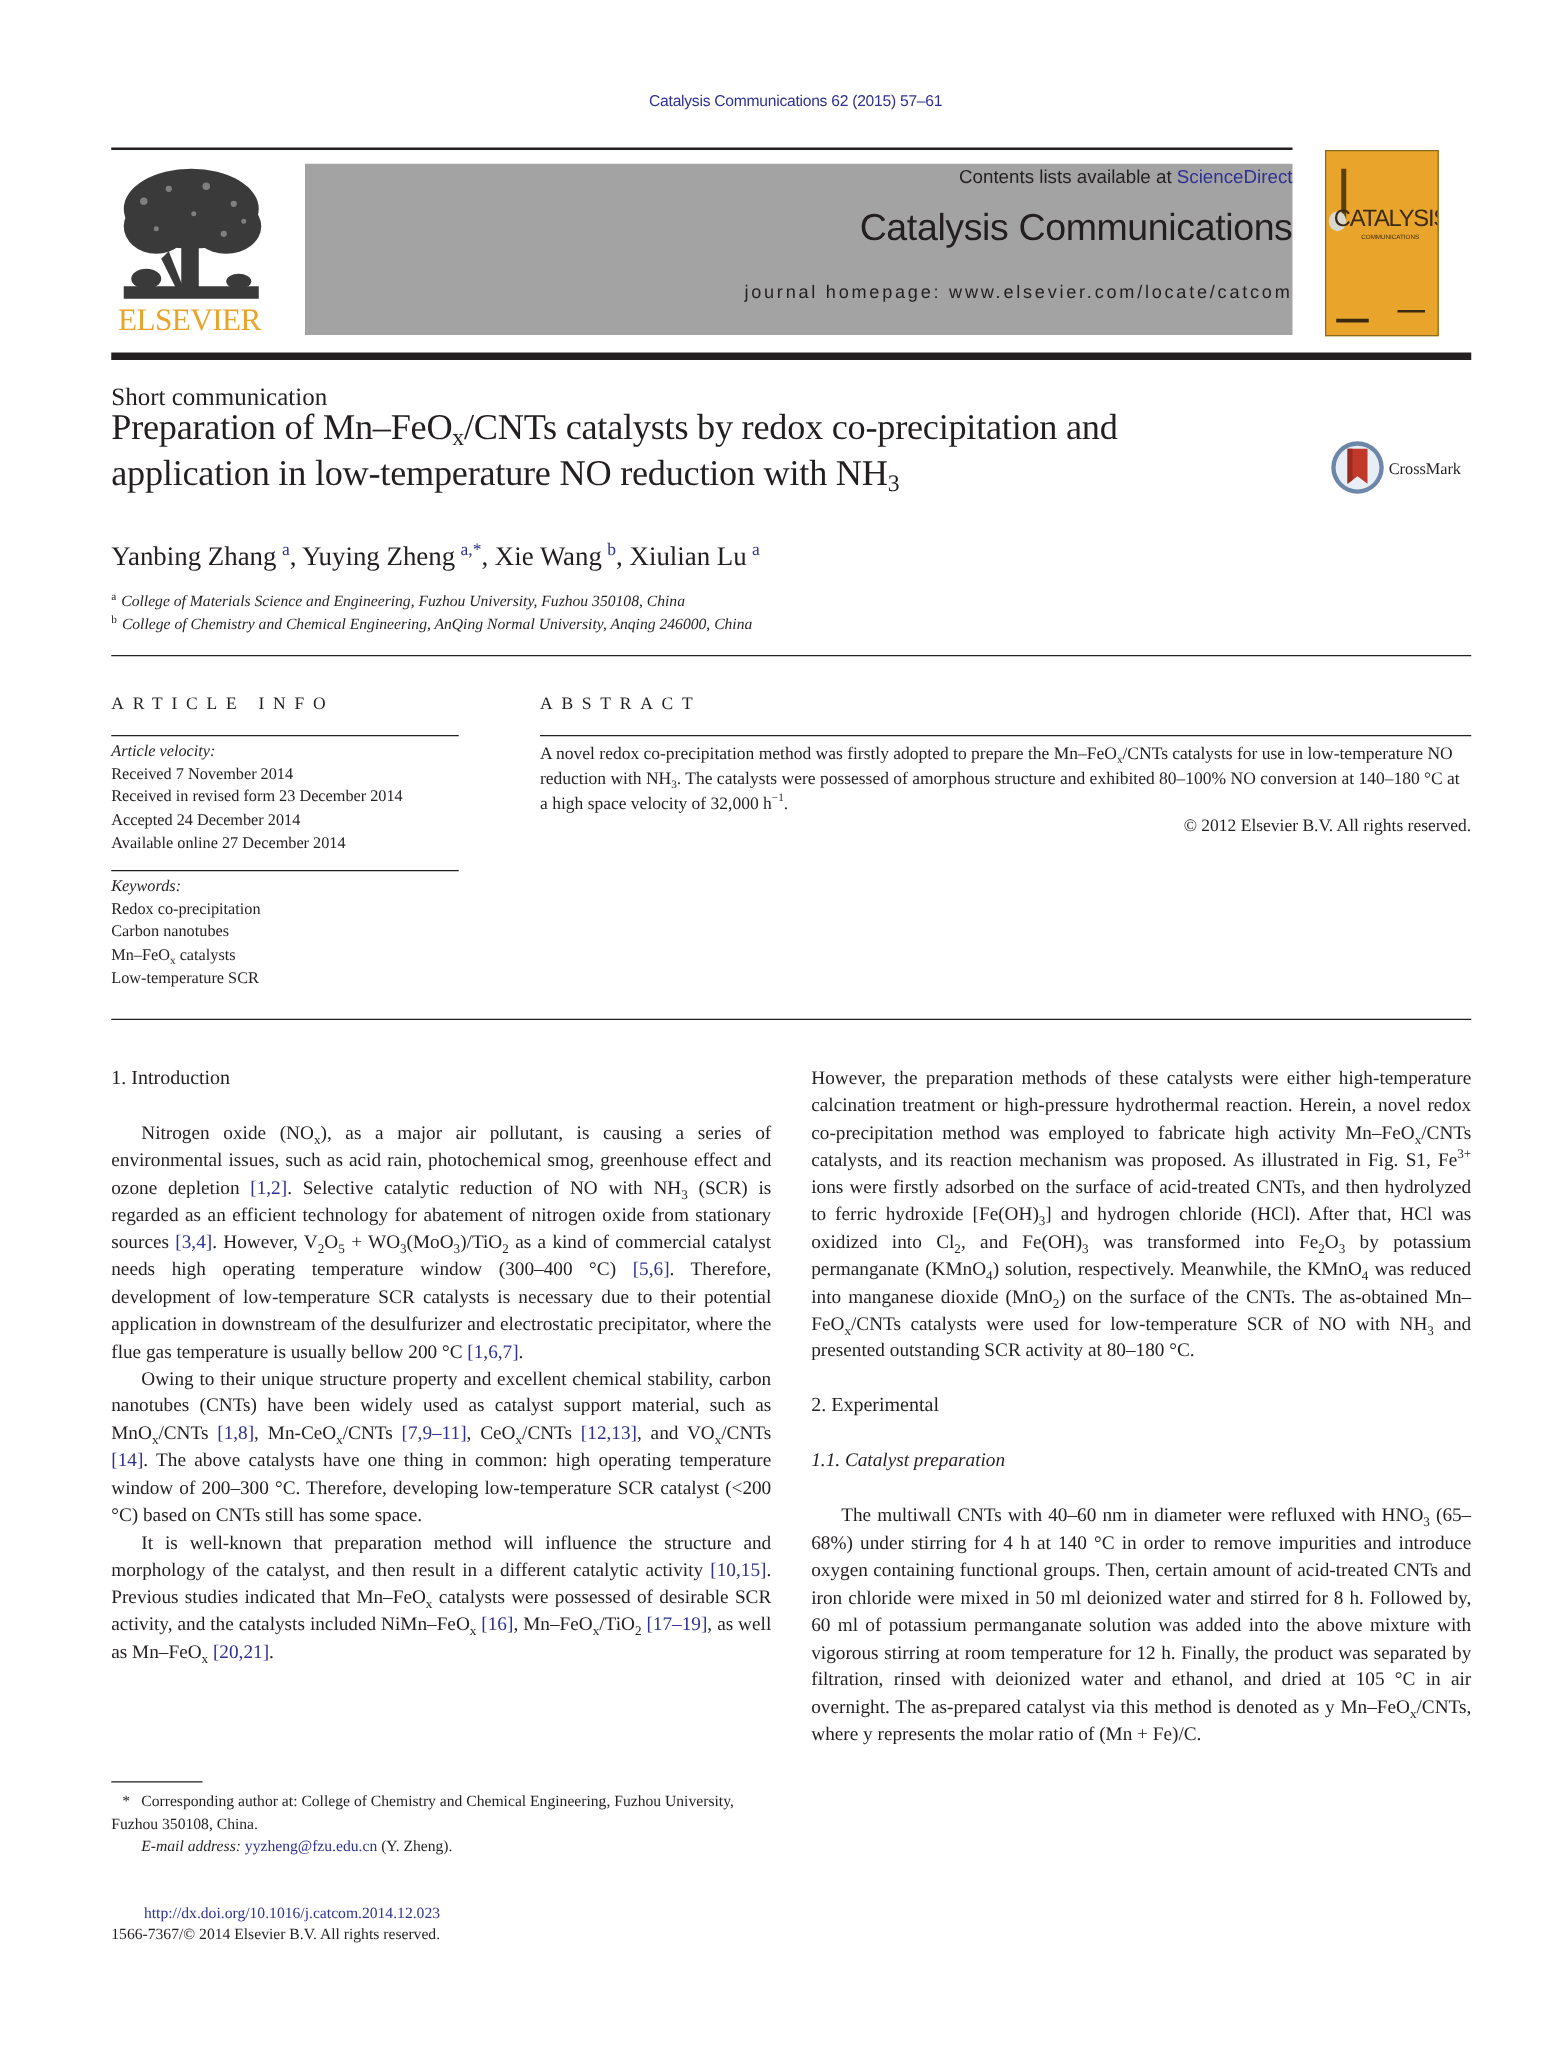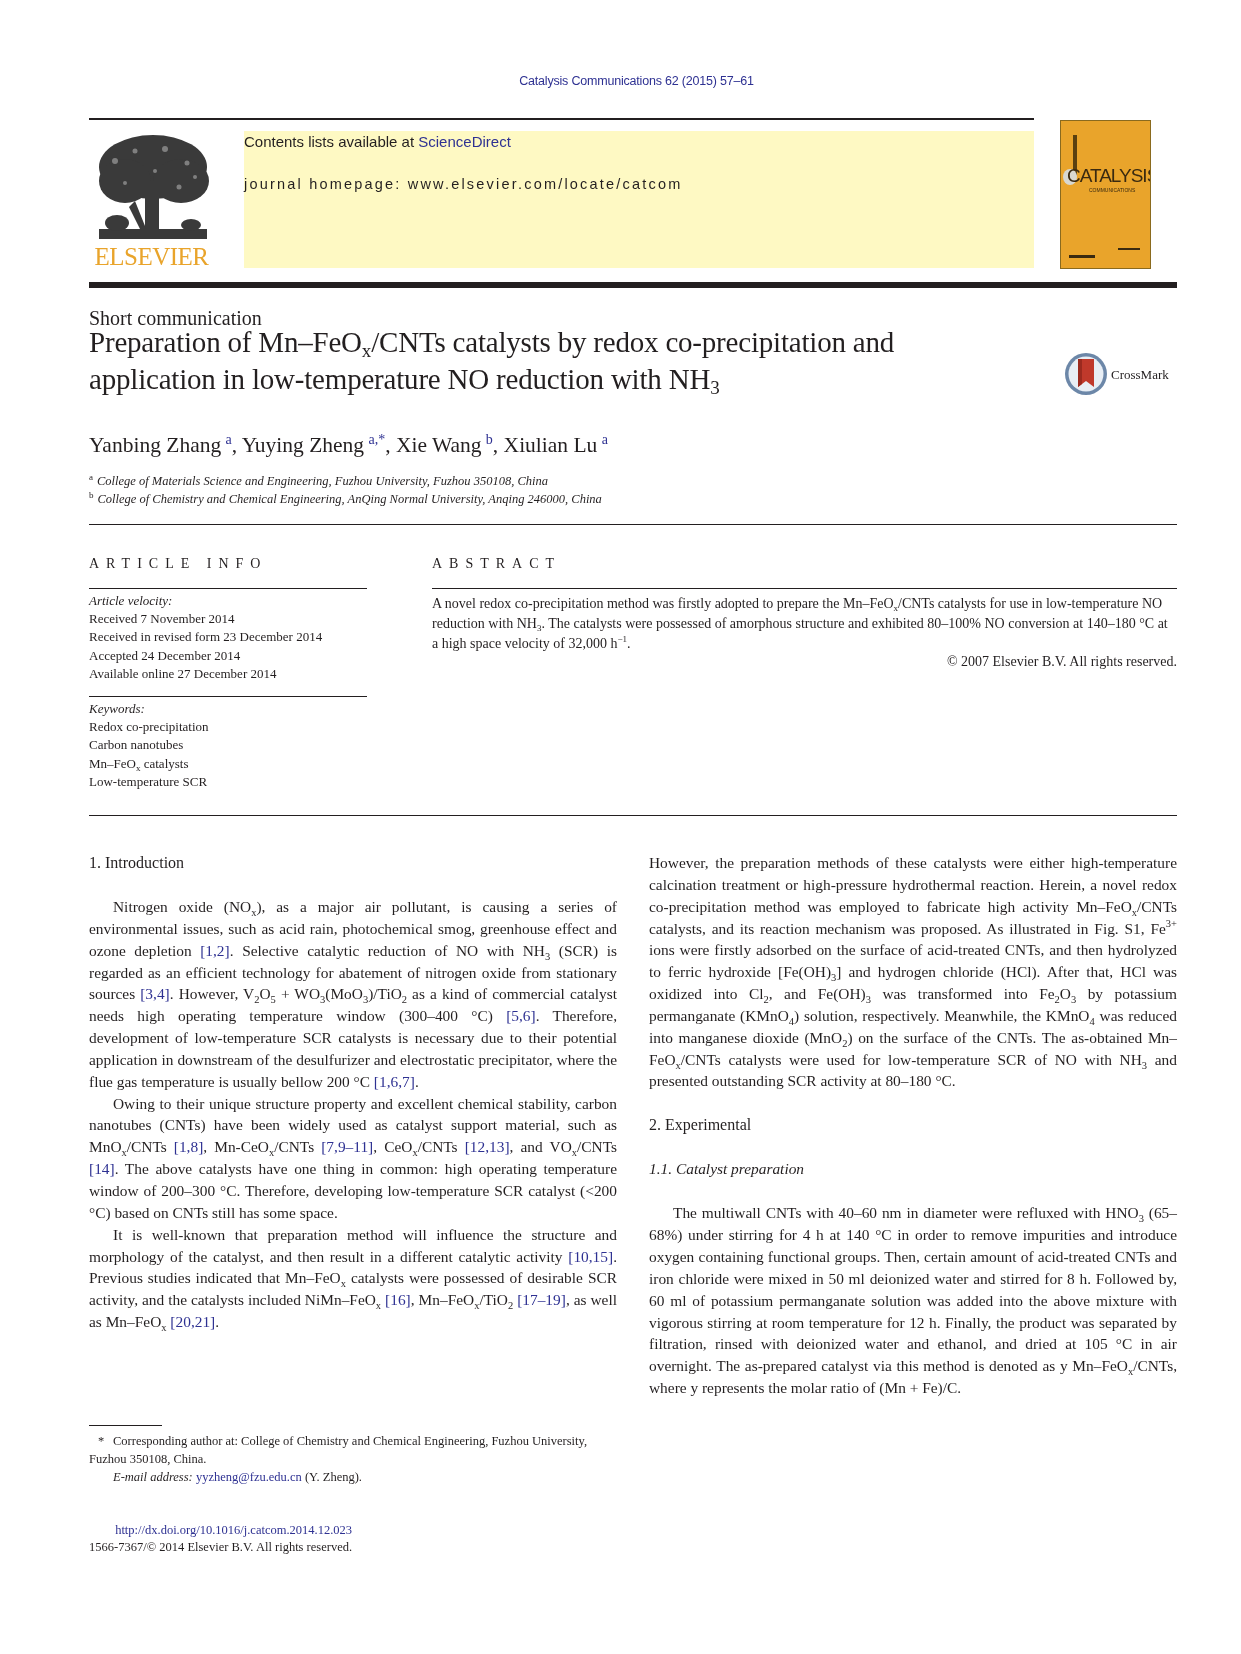--- a/index.html
+++ b/index.html
@@ -17,7 +17,7 @@
   .elsevier-logo .wordmark { position: absolute; top: 112px; left: 0; width: 125px; text-align: center;
     font-family: "Liberation Serif", serif; font-size: 25px; color: #e9a42b; letter-spacing: -0.5px; }
 
-  .journal-banner { position: absolute; top: 131px; left: 244px; width: 790px; height: 137px; background: #fef9c3; text-align: left; }
+  .journal-banner { position: absolute; top: 131px; left: 244px; width: 790px; height: 137px; background: #a3a3a3; text-align: right; }
   .journal-banner .contents { margin-top: 2px; font-family: "Liberation Sans", sans-serif; font-size: 15px; color: #231f20; }
   .journal-banner .journal-name { margin-top: 16px; font-family: "Liberation Sans", sans-serif; font-size: 30px; color: #231f20; letter-spacing: -0.3px; }
   .journal-banner .homepage { margin-top: 26px; font-family: "Liberation Sans", sans-serif; font-size: 14.5px; letter-spacing: 2.2px; color: #231f20; }

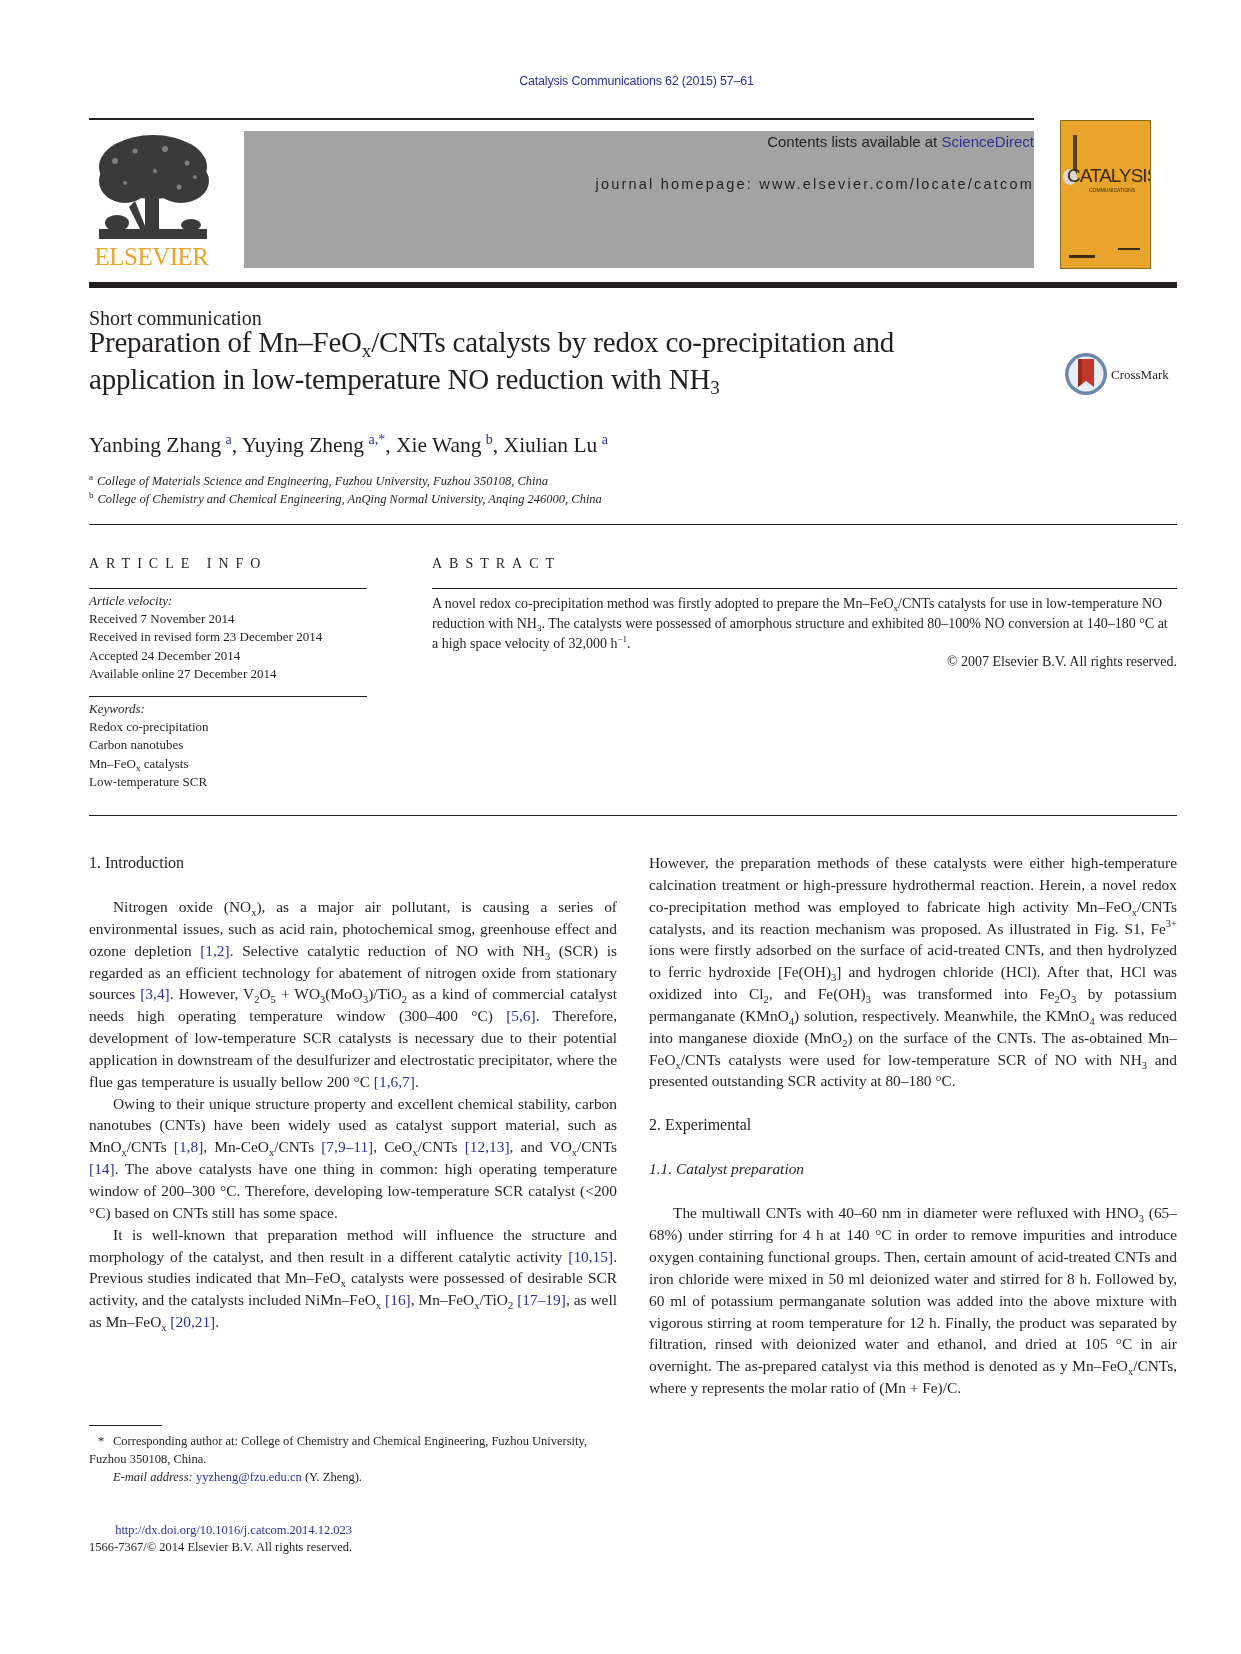--- a/index.html
+++ b/index.html
@@ -124,6 +124,7 @@
 
 <div class="journal-banner">
   <div class="contents"><span>Contents lists available at </span><a class="link">ScienceDirect</a></div>
+  <div class="journal-name">Catalysis Communications</div>
   <div class="homepage">journal homepage: www.elsevier.com/locate/catcom</div>
 </div>
 

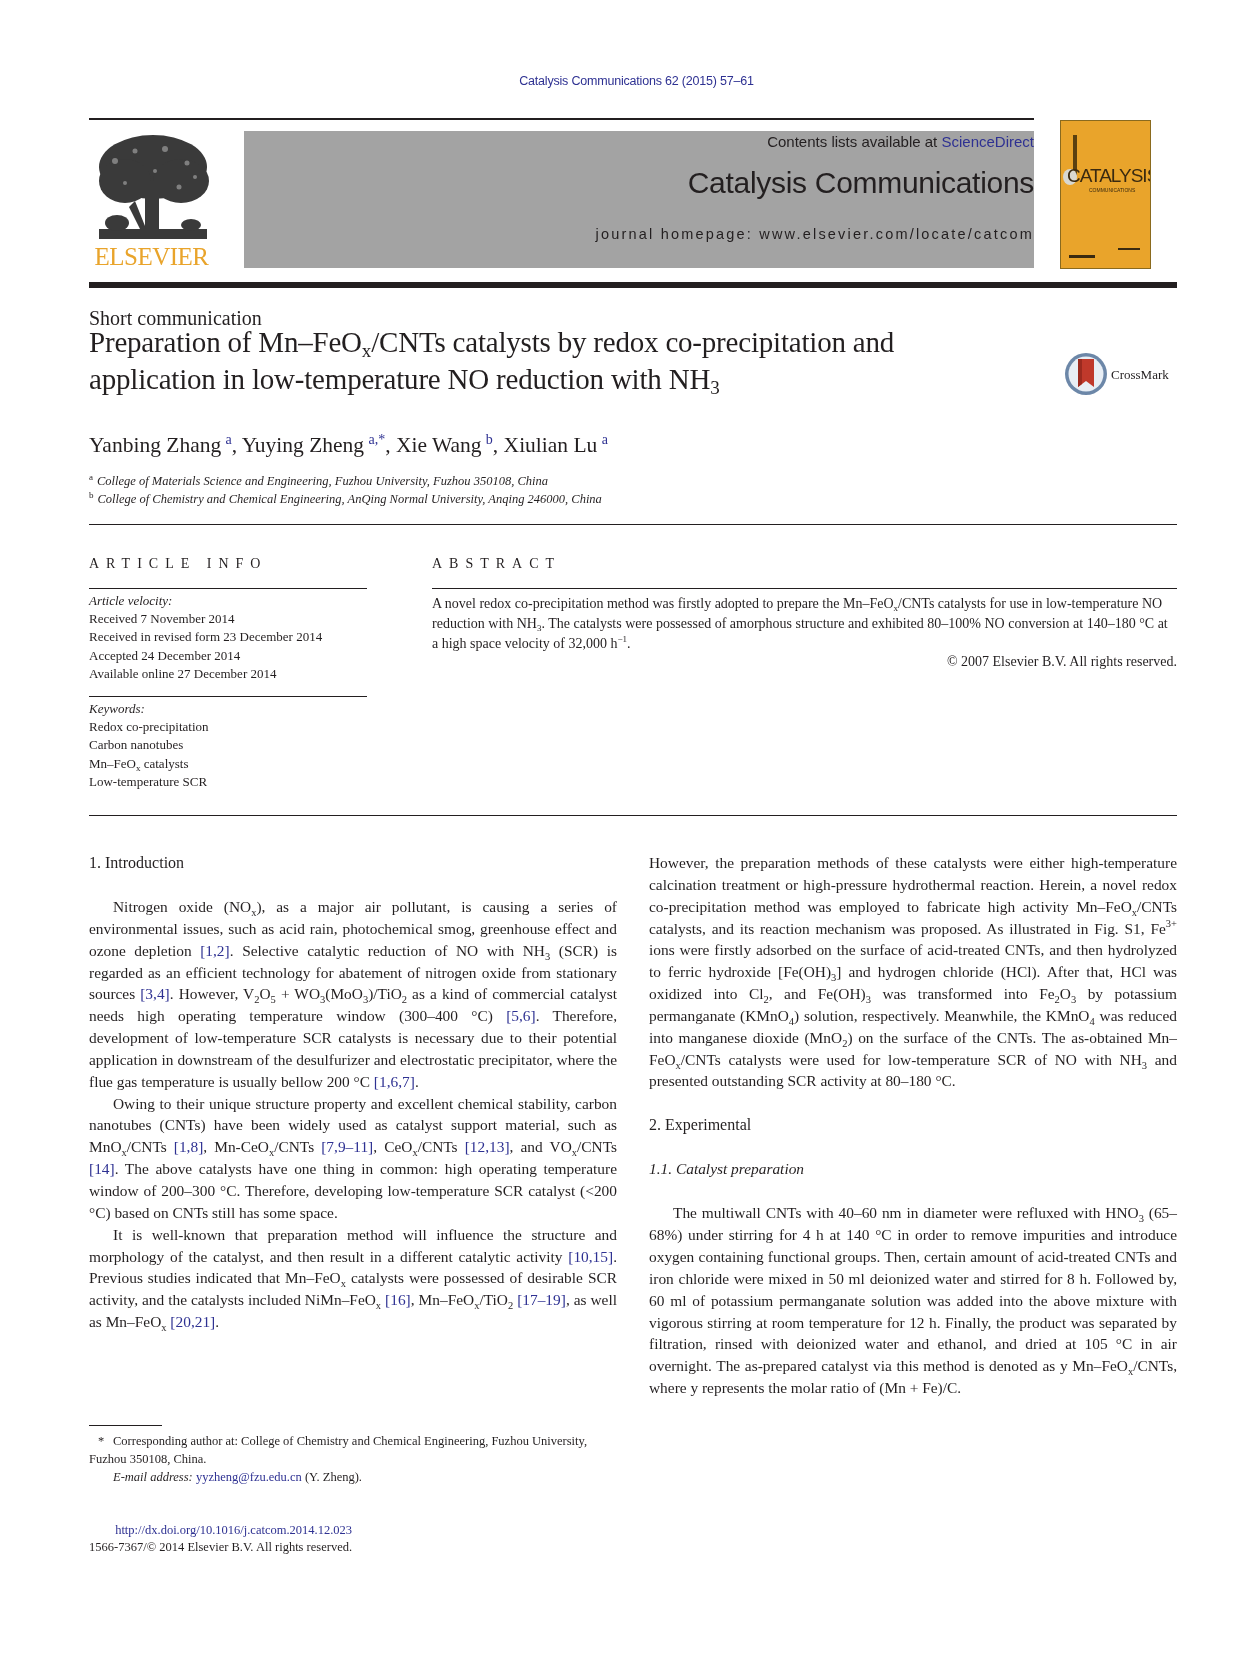--- a/index.html
+++ b/index.html
@@ -189,7 +189,7 @@
 <div class="section-caps abstract-heading">ABSTRACT</div>
 <div class="abstract-rule"></div>
 <div class="abstract-text"><span>A novel redox co-precipitation method was firstly adopted to prepare the Mn–FeO</span><sub>x</sub><span>/CNTs catalysts for use in low-temperature NO reduction with NH</span><sub>3</sub><span>. The catalysts were possessed of amorphous structure and exhibited 80–100% NO conversion at 140–180 °C at a high space velocity of 32,000 h</span><sup>−1</sup>.</div>
-<div class="abstract-copy">© 2007 Elsevier B.V. All rights reserved.</div>
+<div class="abstract-copy">© 2012 Elsevier B.V. All rights reserved.</div>
 
 <div class="rule-before-body"></div>
 

